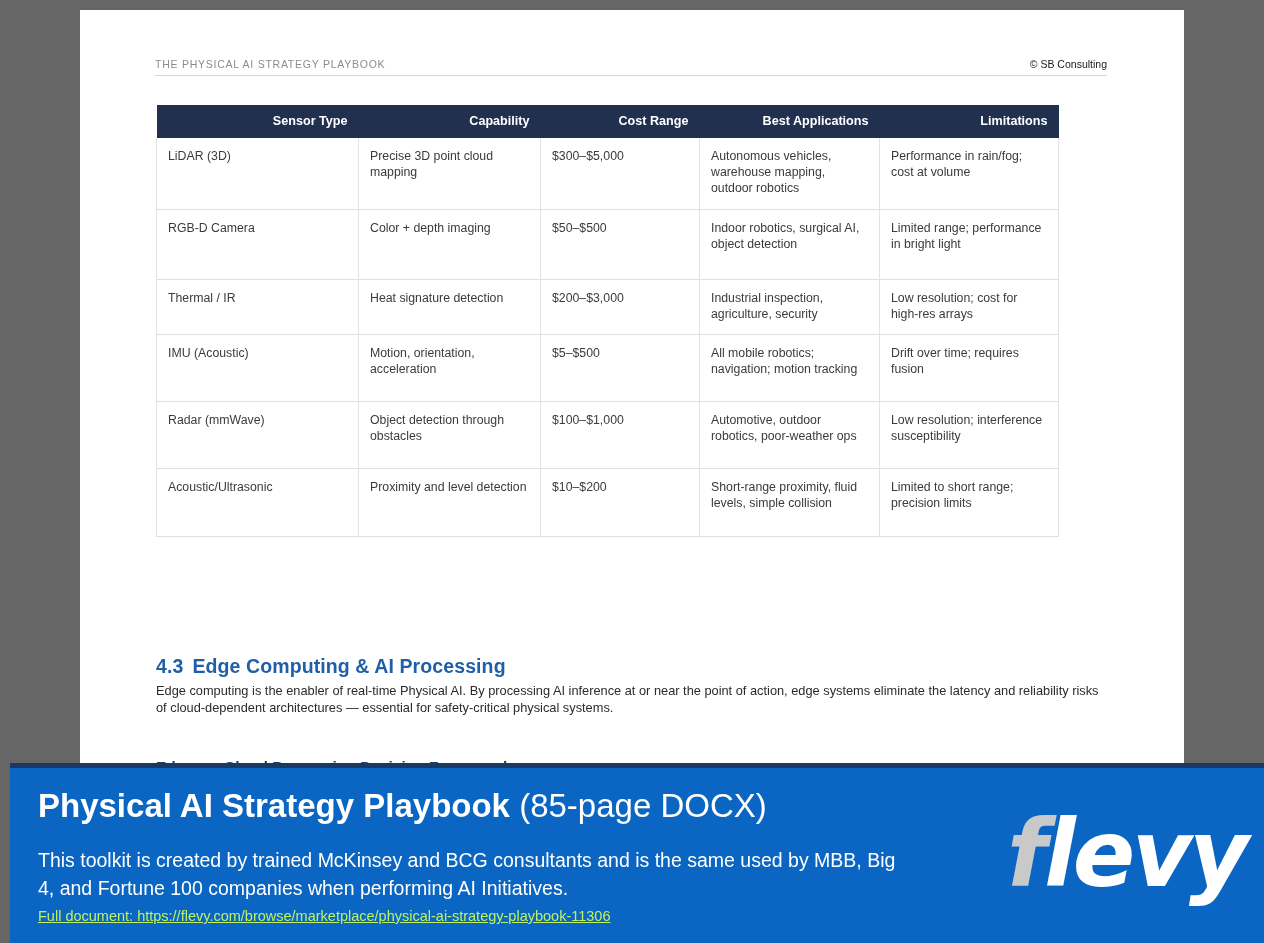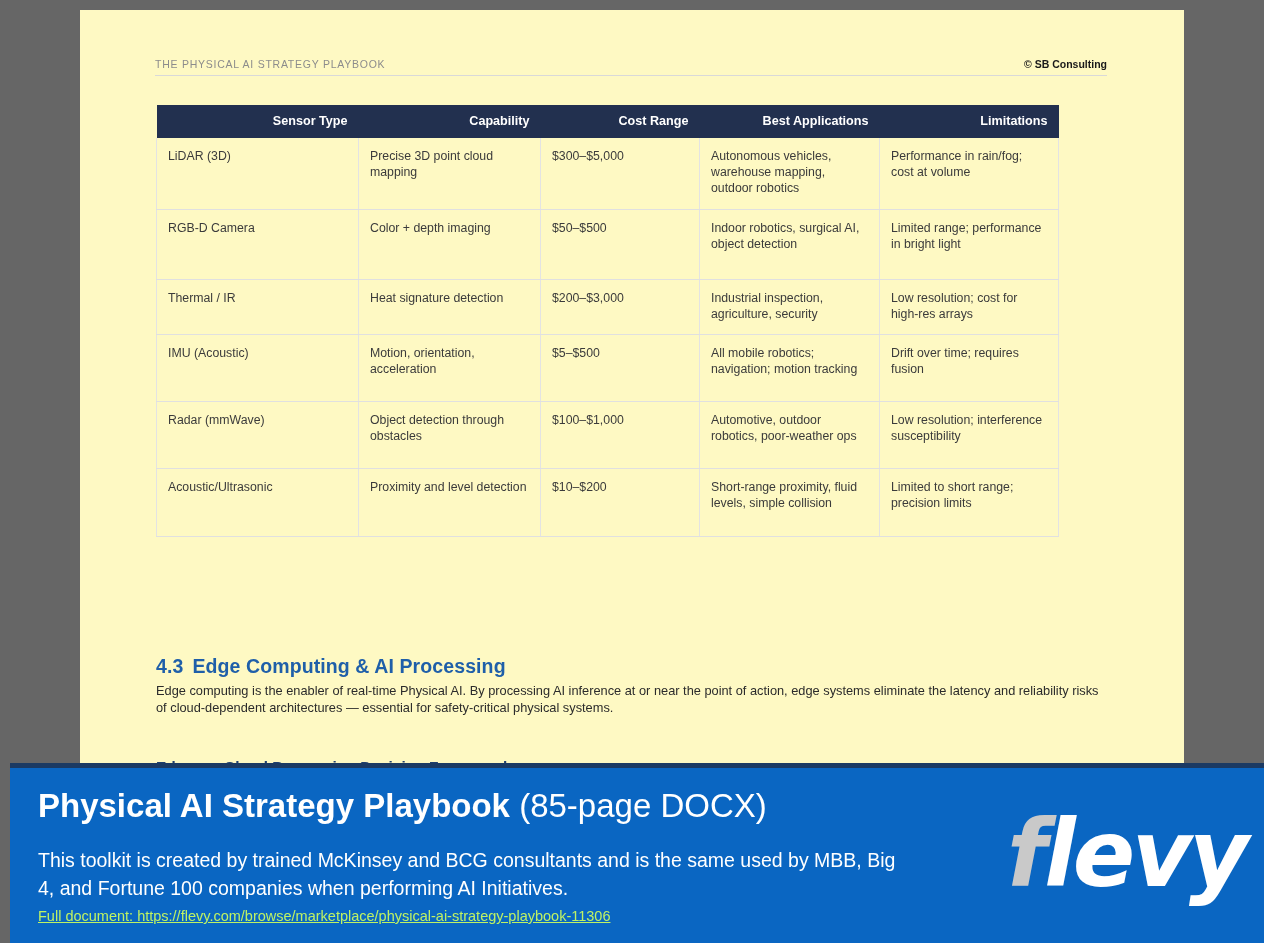--- a/index.html
+++ b/index.html
@@ -22,7 +22,7 @@
     position: absolute;
     left: 80px; top: 10px;
     width: 1104px; height: 913px;
-    background: #fef9c3;
+    background: #ffffff;
     overflow: hidden;
   }
 

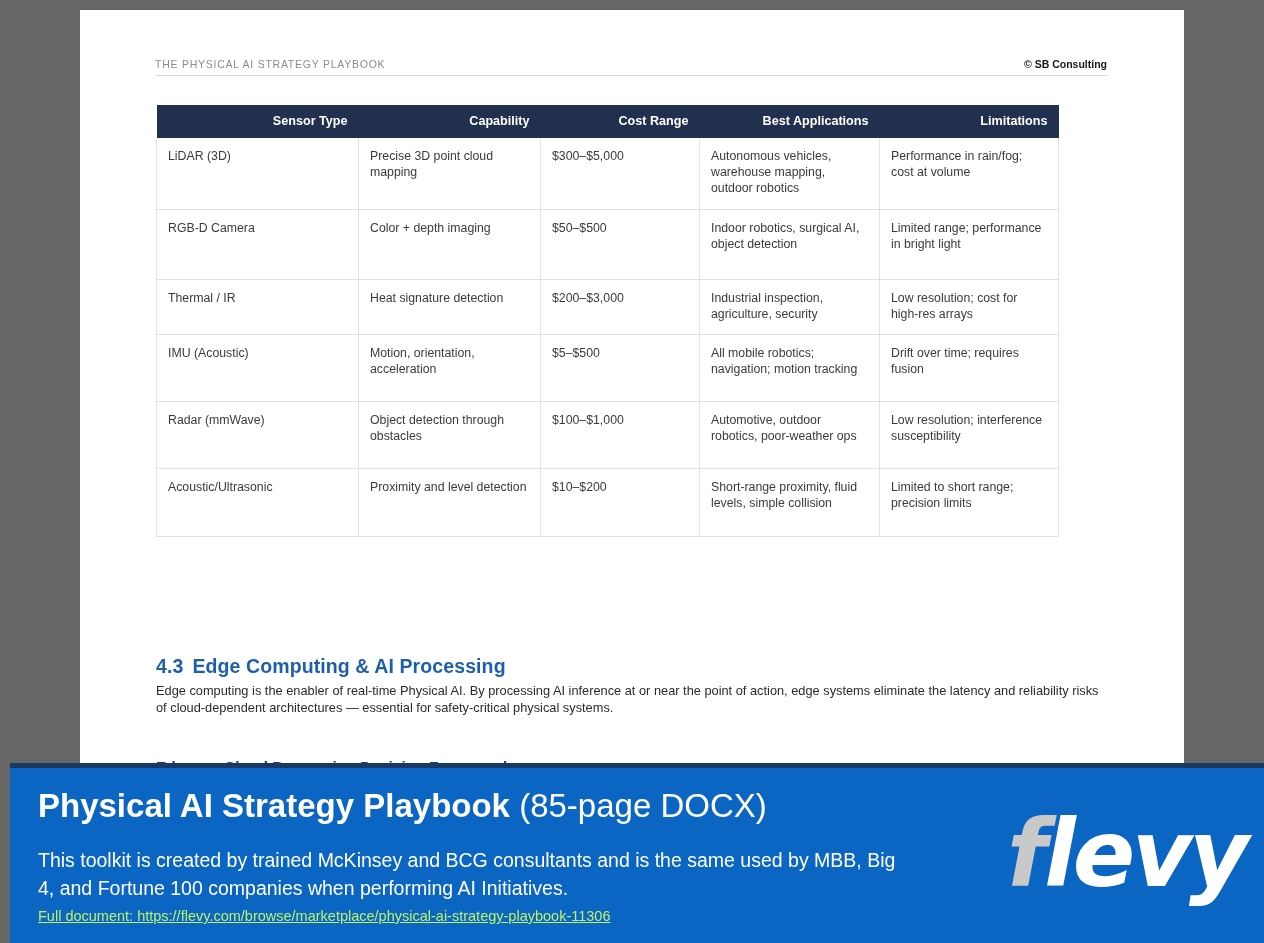--- a/index.html
+++ b/index.html
@@ -46,7 +46,7 @@
   .doc-header-right {
     font-size: 10.5px;
     color: #1a1a1a;
-    font-weight: bold;
+    font-weight: normal;
   }
 
   

